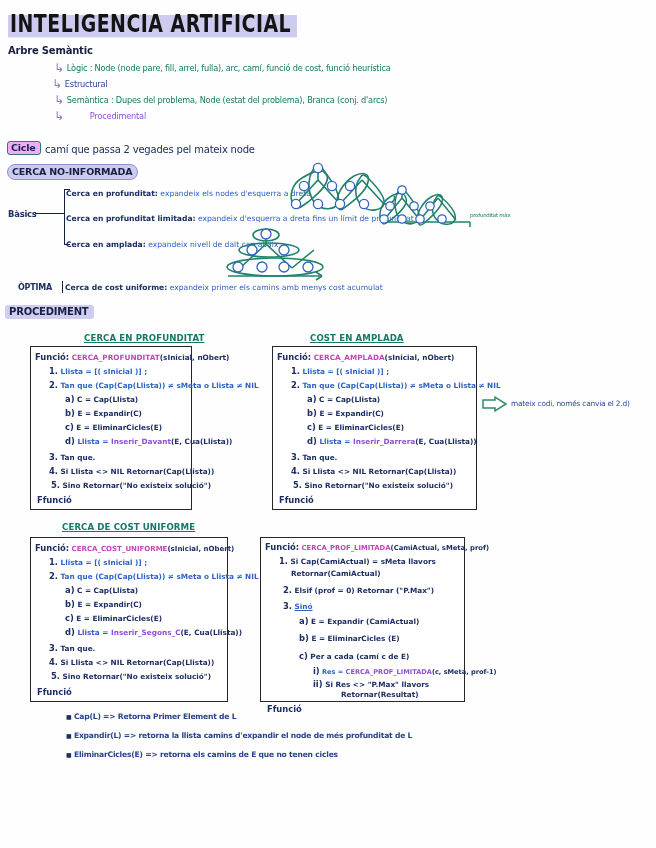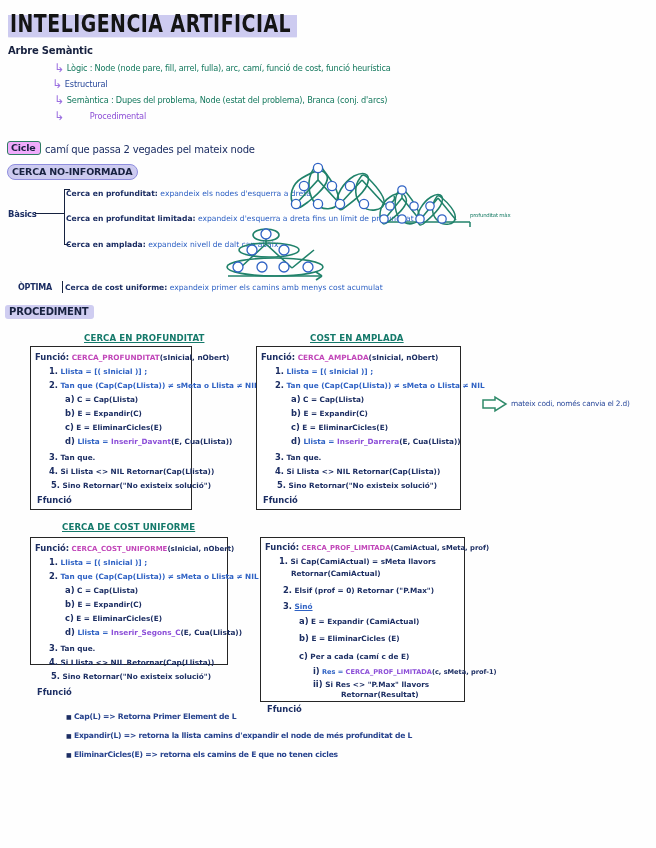--- a/index.html
+++ b/index.html
@@ -321,7 +321,7 @@
   </div>
 
   <div class="codebox-title hw" style="left:310px; top:333px;">COST EN AMPLADA</div>
-  <div class="codebox" style="left:256px; top:346px; width:205px; height:164px;">
+  <div class="codebox" style="left:272px; top:346px; width:205px; height:164px;">
     <div class="cline" style="left:4px; top:5px;">
       <span class="num">Funció:</span>
       <span class="fn">CERCA_AMPLADA</span><span>(sInicial, nObert)</span>

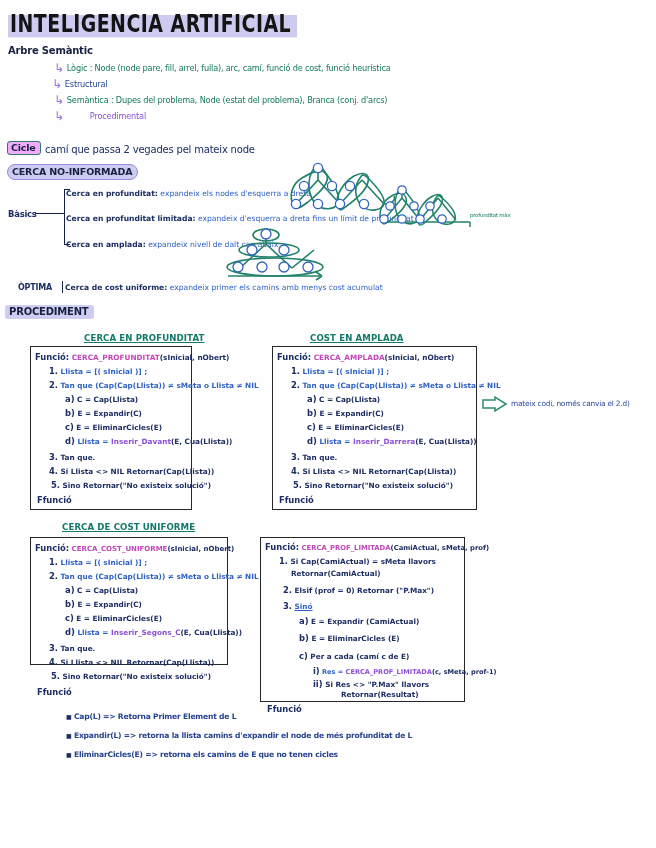--- a/index.html
+++ b/index.html
@@ -368,7 +368,7 @@
   </div>
 
   <div class="codebox-title hw" style="left:62px; top:522px;">CERCA DE COST UNIFORME</div>
-  <div class="codebox" style="left:30px; top:537px; width:198px; height:128px;">
+  <div class="codebox" style="left:30px; top:537px; width:198px; height:165px;">
     <div class="cline" style="left:4px; top:5px; font-size:7px;">
       <span class="num">Funció:</span>
       <span class="fn">CERCA_COST_UNIFORME</span><span>(sInicial, nObert)</span>

